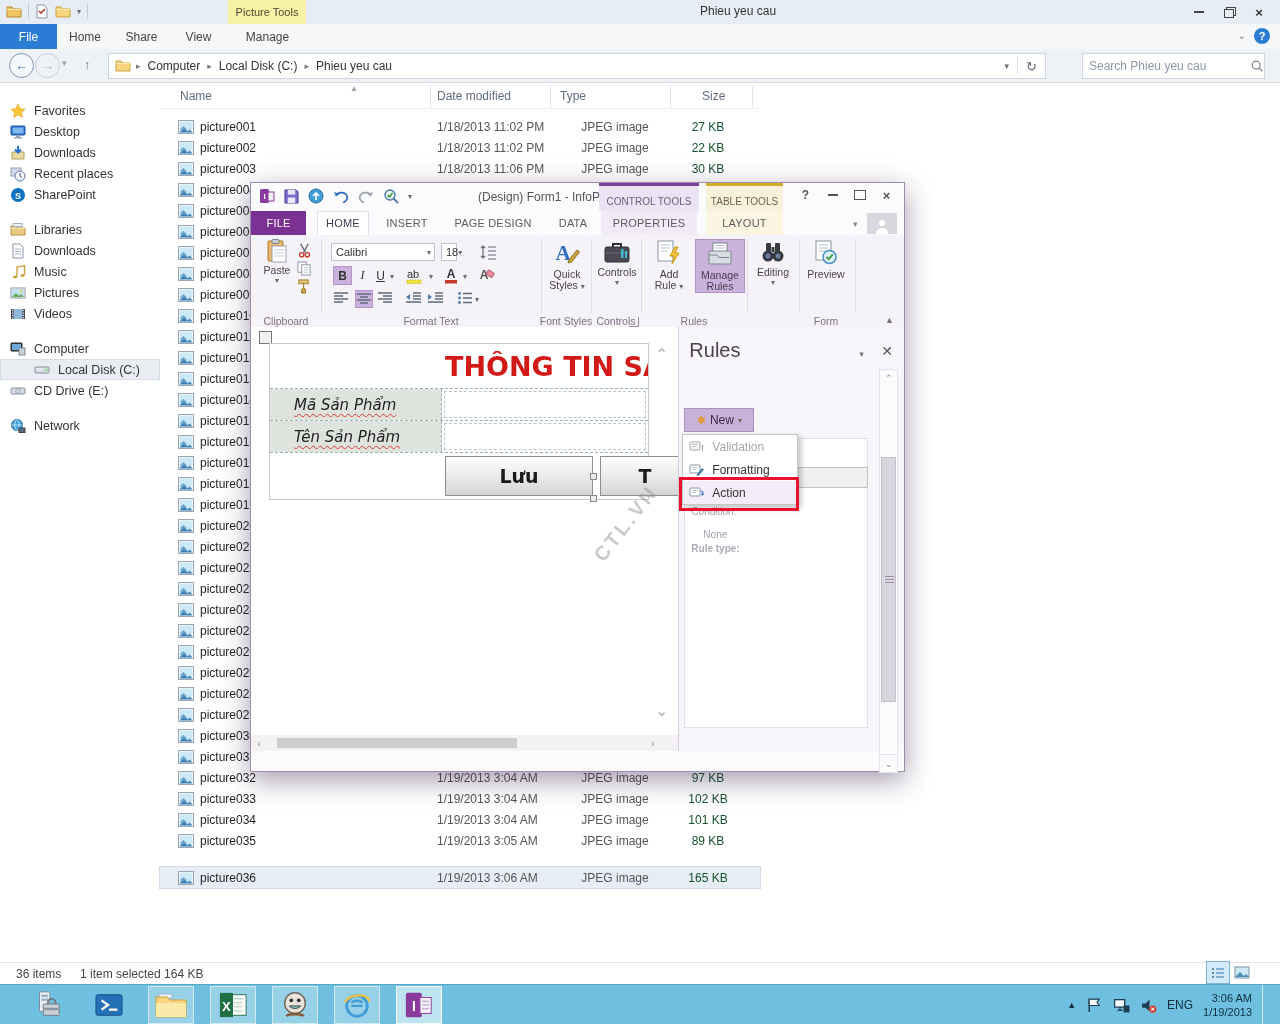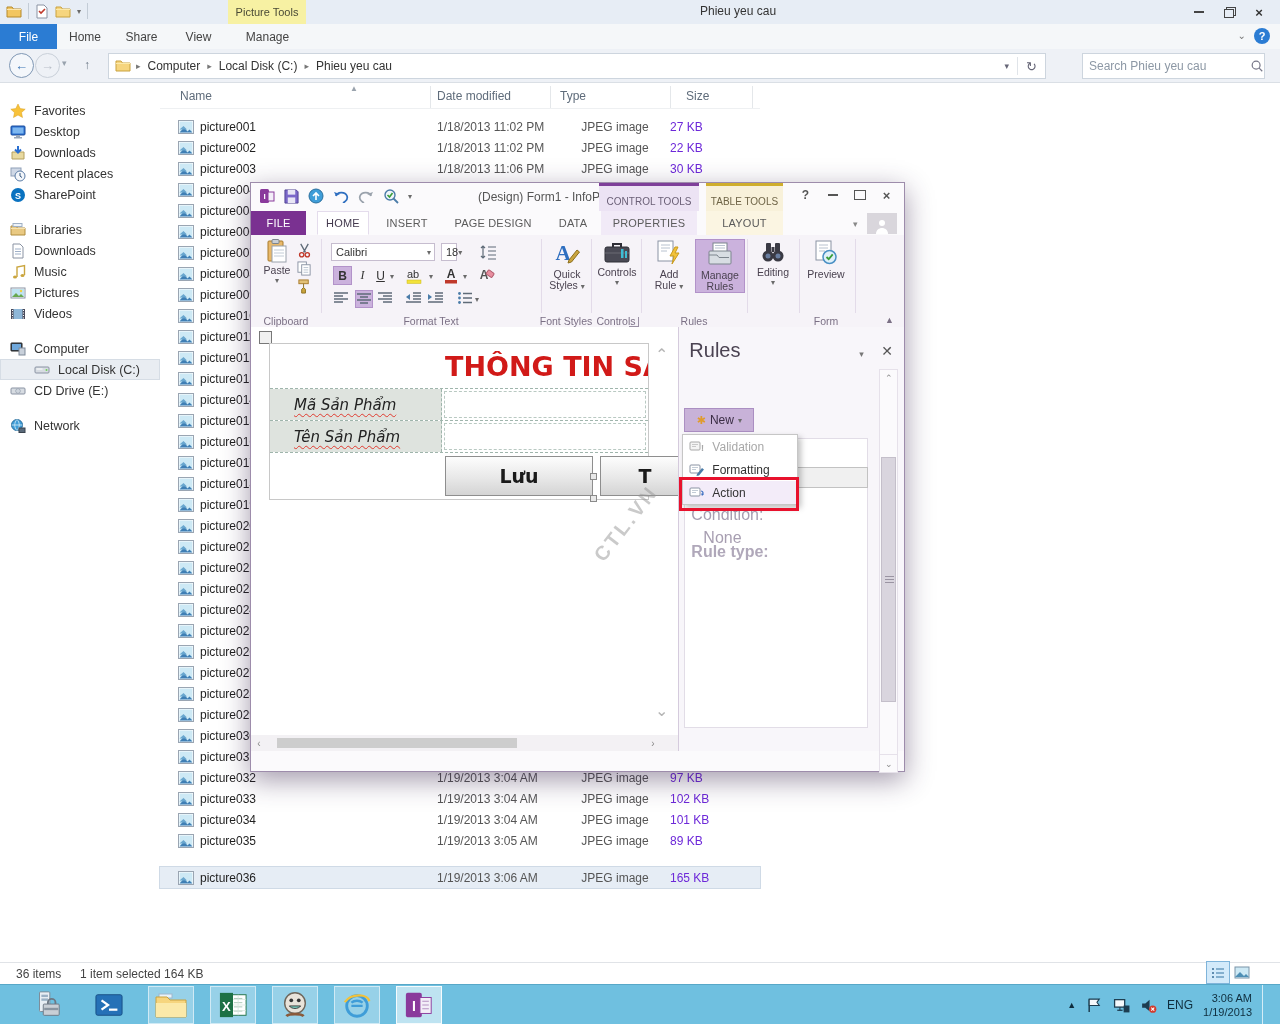--- a/index.html
+++ b/index.html
@@ -412,7 +412,7 @@
       <span class="sortmark">▲</span>
       <span class="h" style="left:277px">Date modified</span>
       <span class="h" style="left:400px">Type</span>
-      <span class="h" style="left:526px">Size</span>
+      <span class="h" style="left:542px">Size</span>
       <span class="fl-sep" style="left:270px"></span>
       <span class="fl-sep" style="left:390px"></span>
       <span class="fl-sep" style="left:510px"></span>

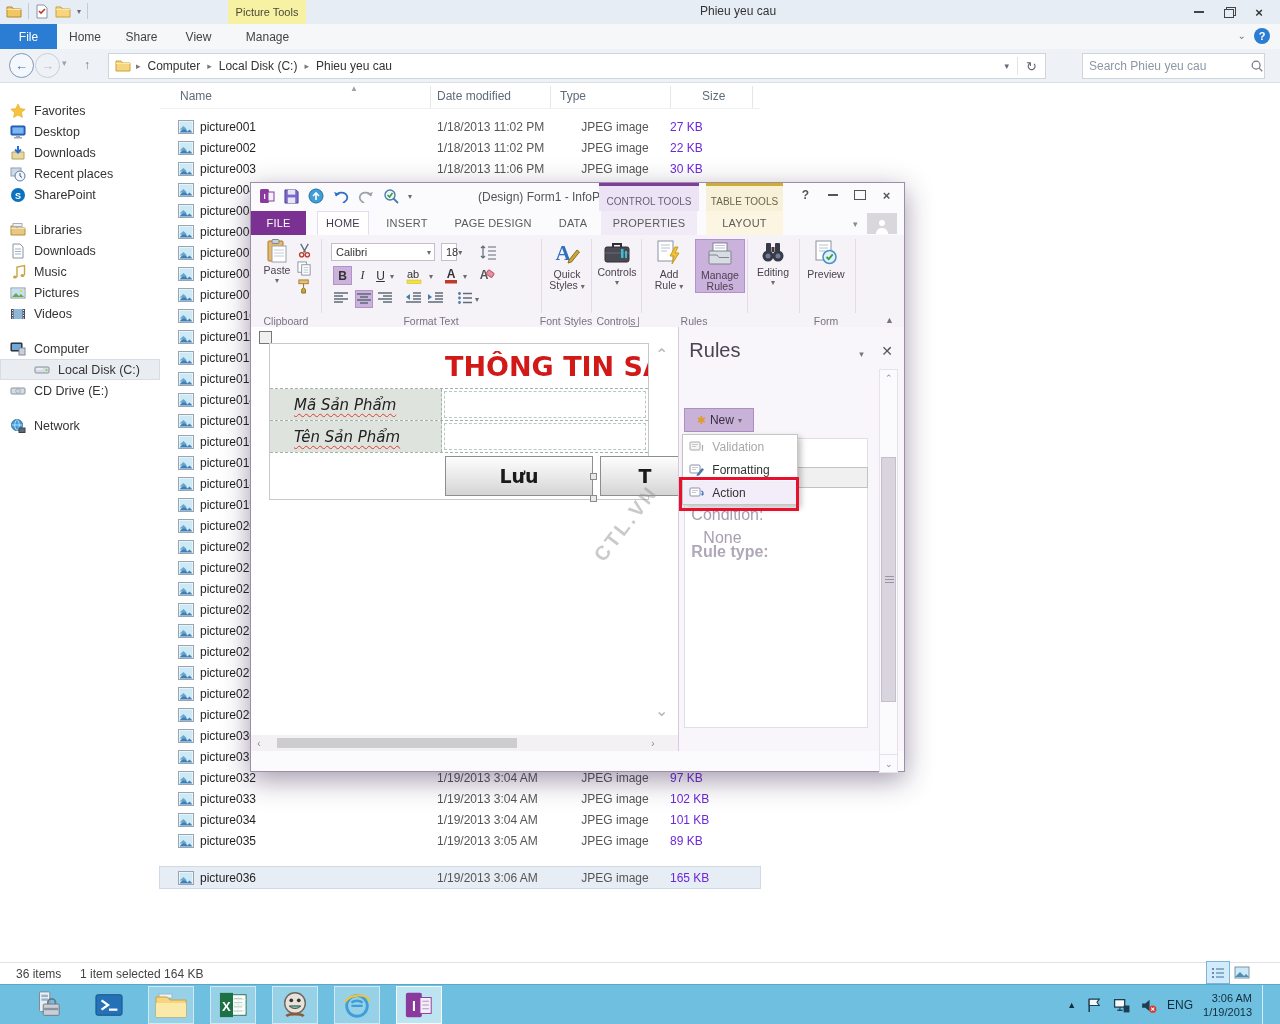--- a/index.html
+++ b/index.html
@@ -64,7 +64,7 @@
   .frow .fname{flex:0 0 237px;color:#1f1f1f;}
   .frow .fdate{flex:0 0 123px;color:#555;}
   .frow .ftype{flex:0 0 110px;color:#555;text-align:center;}
-  .frow .fsize{flex:0 0 76px;text-align:left;color:#6d28d9;}
+  .frow .fsize{flex:0 0 76px;text-align:center;color:#14532d;}
   .frow.sel{background:#e6edf5;outline:1px solid #cfdae6;margin-top:16px;}
 
   .exp-status{position:absolute;left:0;top:962px;width:1280px;height:22px;border-top:1px solid #e0e3e7;background:#fff;font-size:12px;color:#444;}

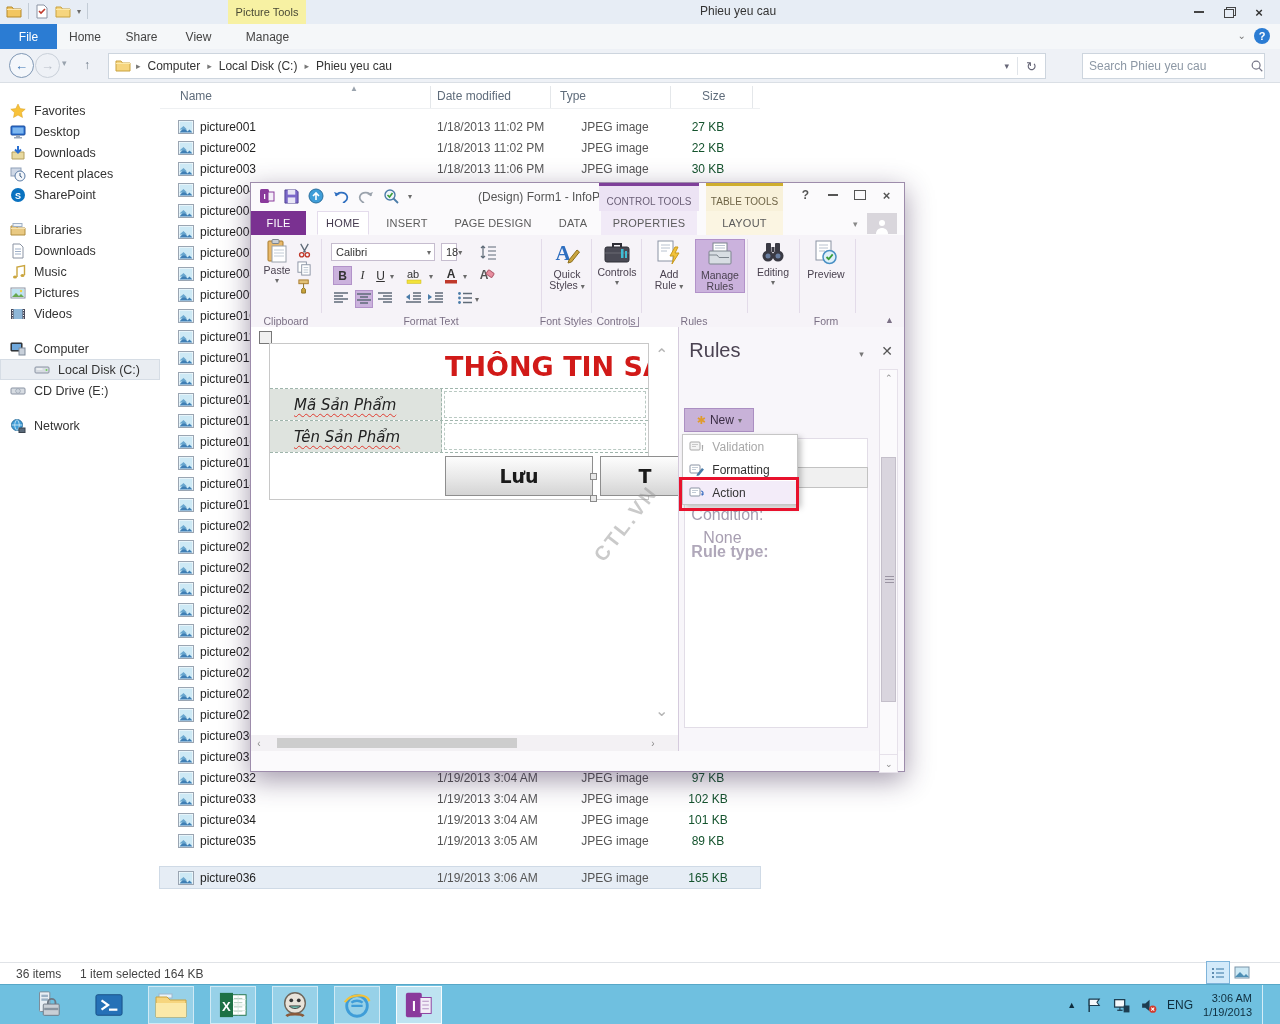--- a/index.html
+++ b/index.html
@@ -146,7 +146,7 @@
   .rmenu-item.disabled{color:#a8a8a8;}
   .rmenu-item.hilite{background:#f3ecf9;}
   .redbox{position:absolute;left:0;top:150px;width:114px;height:28px;border:3px solid #e8112d;z-index:6;}
-  .pane-lab{position:absolute;font-size:16px;color:#a79eb1;}
+  .pane-lab{position:absolute;font-size:10px;color:#a79eb1;}
   .scrollcol{position:absolute;left:200px;top:42px;width:19px;height:404px;background:#fbfafc;border:1px solid #e6e1ea;box-sizing:border-box;}
   .sc-btn{position:absolute;left:0;width:17px;height:16px;display:flex;align-items:center;justify-content:center;color:#8a8a8a;font-size:9px;}
   .sc-thumb{position:absolute;left:1px;top:87px;width:15px;height:245px;background:#d9d5de;border:1px solid #c4bfca;box-sizing:border-box;}

